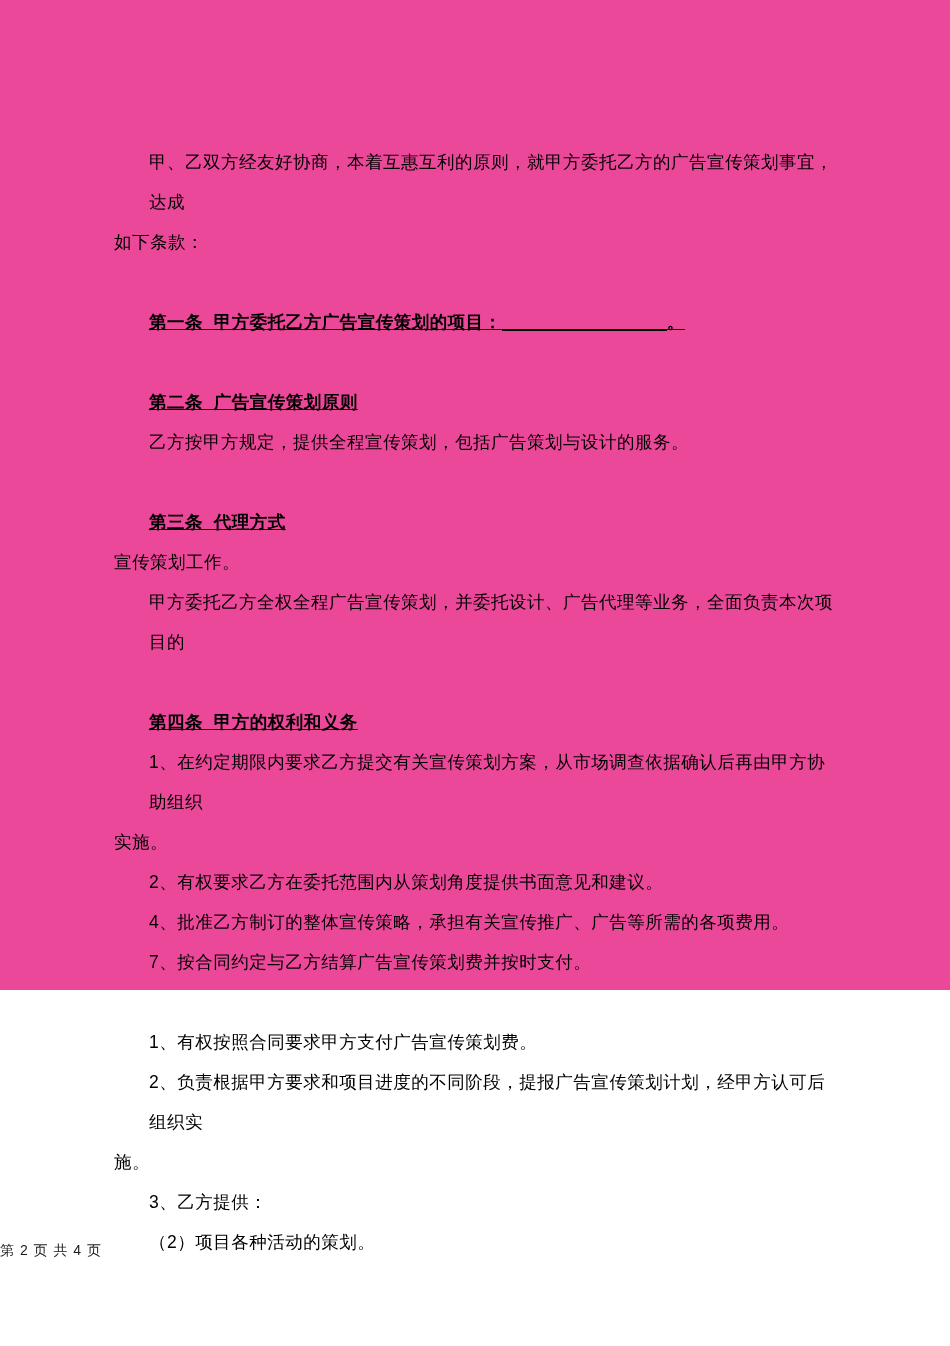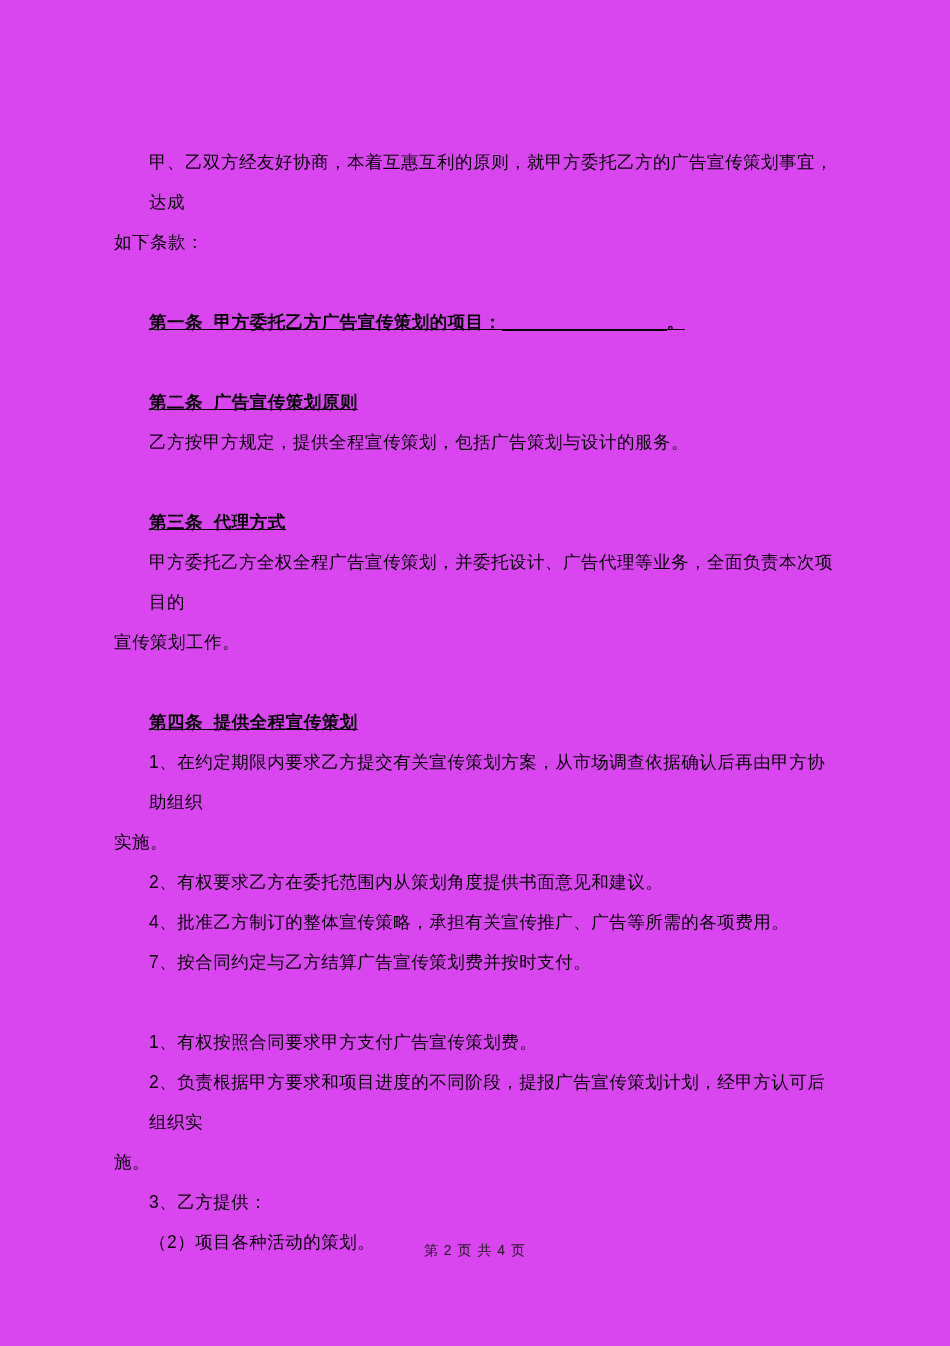--- a/index.html
+++ b/index.html
@@ -17,8 +17,8 @@
   .page {
     position: relative;
     width: 950px;
-    height: 1346px;
-    background: #d946ef;
+    height: 990px;
+    background: #ec4899;
   }
   .content {
     position: absolute;

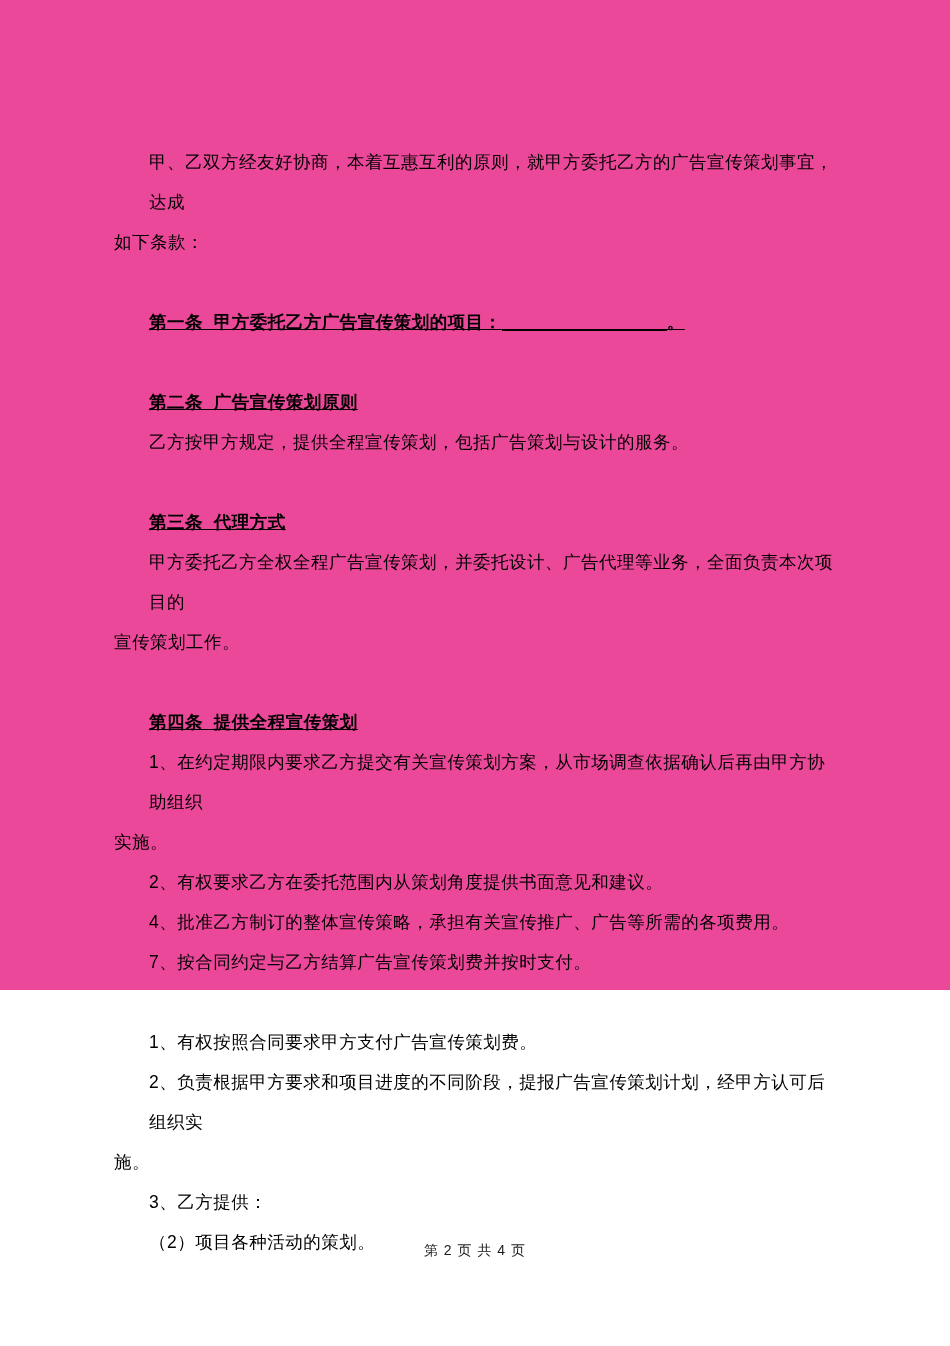--- a/index.html
+++ b/index.html
@@ -76,8 +76,8 @@
       <div class="line indent">乙方按甲方规定，提供全程宣传策划，包括广告策划与设计的服务。</div>
       <div class="spacer"></div>
       <div class="line bold indent">第三条  代理方式</div>
+      <div class="line">宣传策划工作。</div>
       <div class="line indent">甲方委托乙方全权全程广告宣传策划，并委托设计、广告代理等业务，全面负责本次项目的</div>
-      <div class="line">宣传策划工作。</div>
       <div class="spacer"></div>
       <div class="line bold indent">第四条  提供全程宣传策划</div>
       <div class="line indent">1、在约定期限内要求乙方提交有关宣传策划方案，从市场调查依据确认后再由甲方协助组织</div>

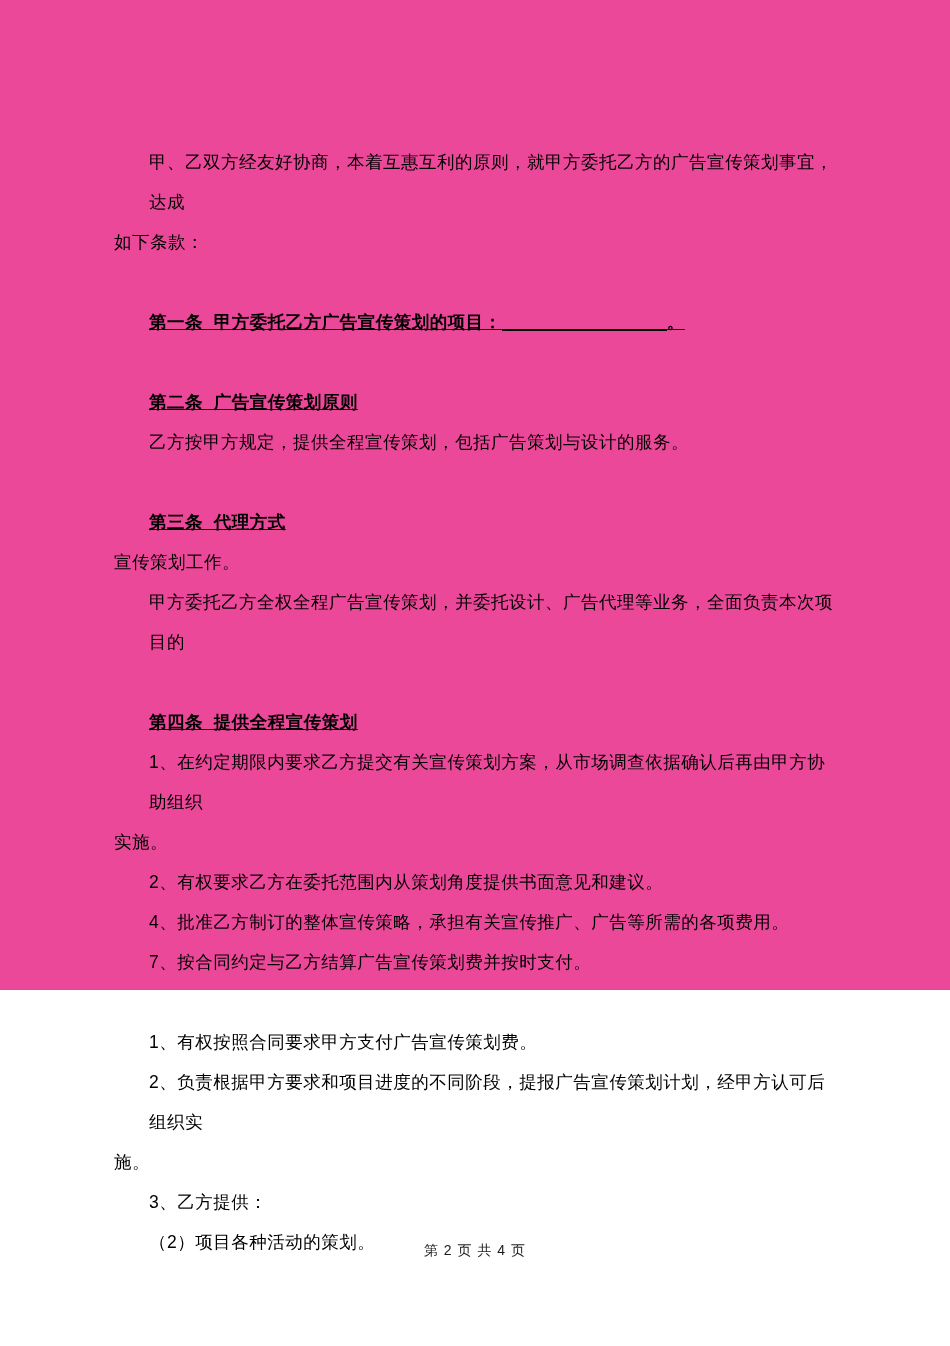--- a/index.html
+++ b/index.html
@@ -79,7 +79,7 @@
       <div class="line">宣传策划工作。</div>
       <div class="line indent">甲方委托乙方全权全程广告宣传策划，并委托设计、广告代理等业务，全面负责本次项目的</div>
       <div class="spacer"></div>
-      <div class="line bold indent">第四条  提供全程宣传策划</div>
+      <div class="line bold indent">第四条  甲方的权利和义务</div>
       <div class="line indent">1、在约定期限内要求乙方提交有关宣传策划方案，从市场调查依据确认后再由甲方协助组织</div>
       <div class="line">实施。</div>
       <div class="line indent">2、有权要求乙方在委托范围内从策划角度提供书面意见和建议。</div>

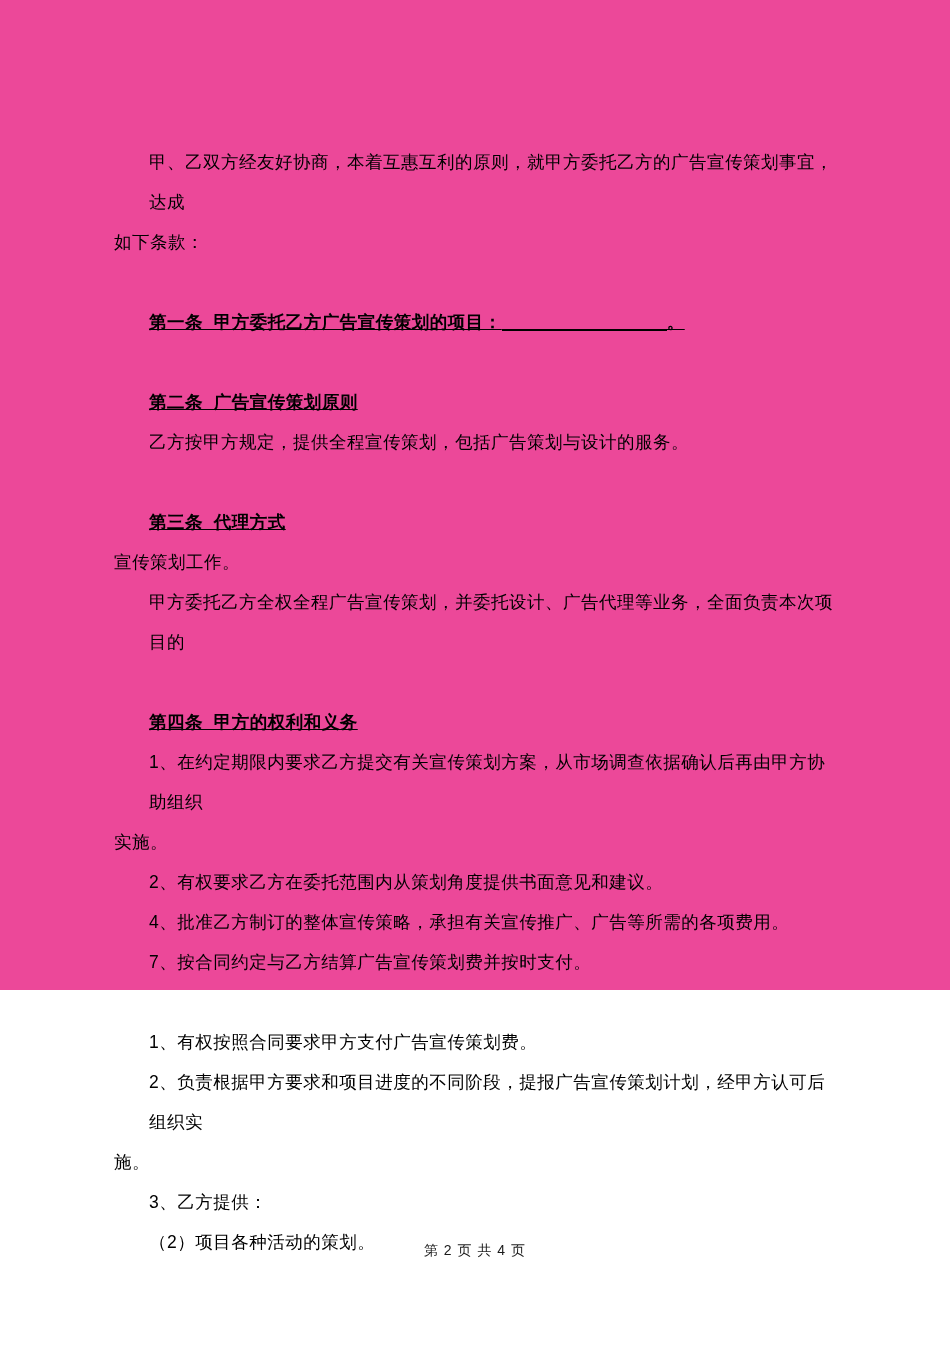--- a/index.html
+++ b/index.html
@@ -55,7 +55,7 @@
     top: 1240px;
     left: 0;
     width: 100%;
-    text-align: center;
+    text-align: left;
     font-size: 14px;
     line-height: 20px;
     color: #1a1a1a;

